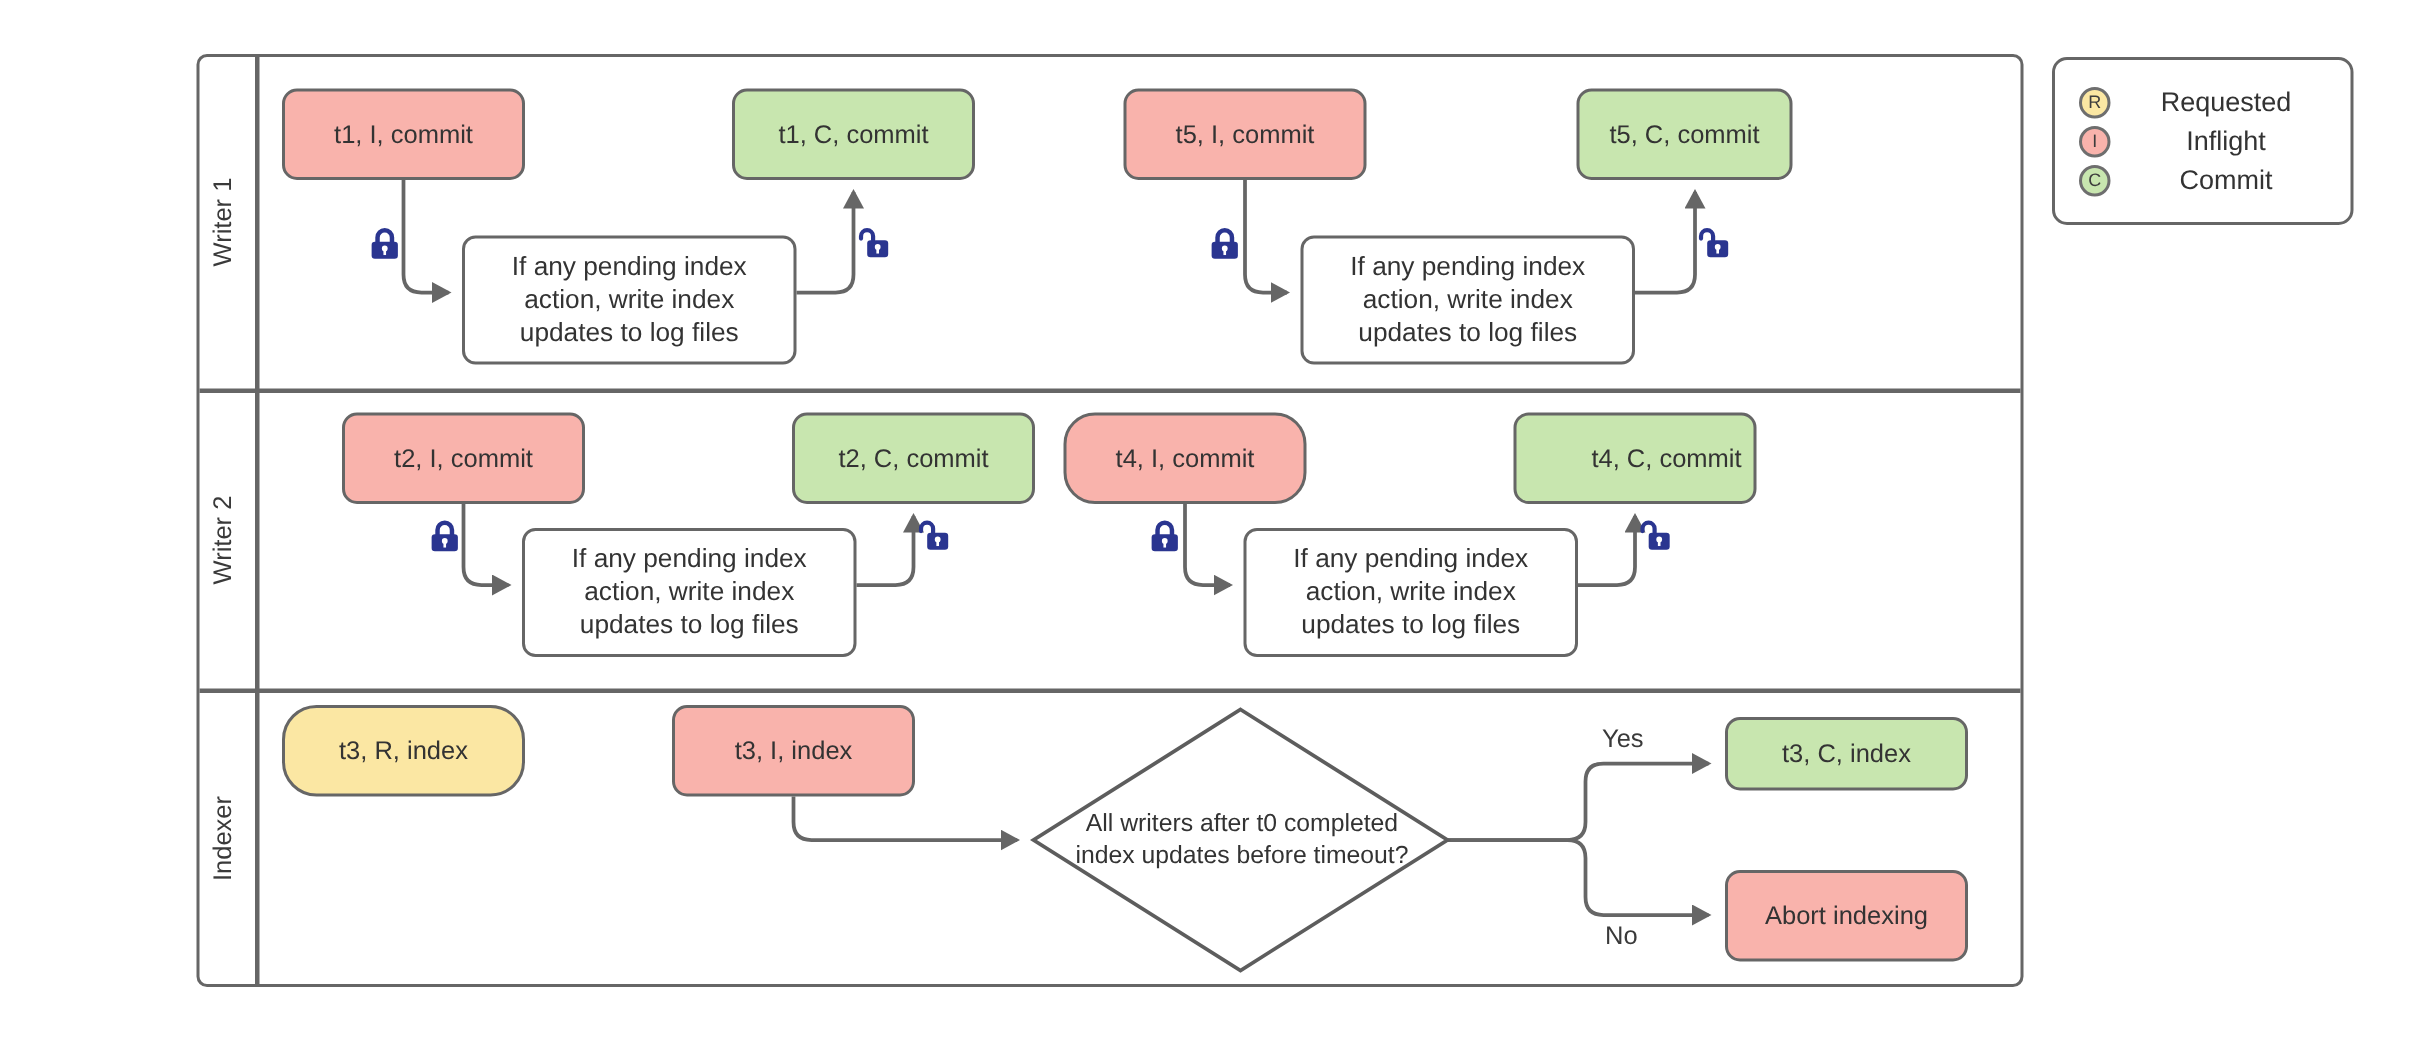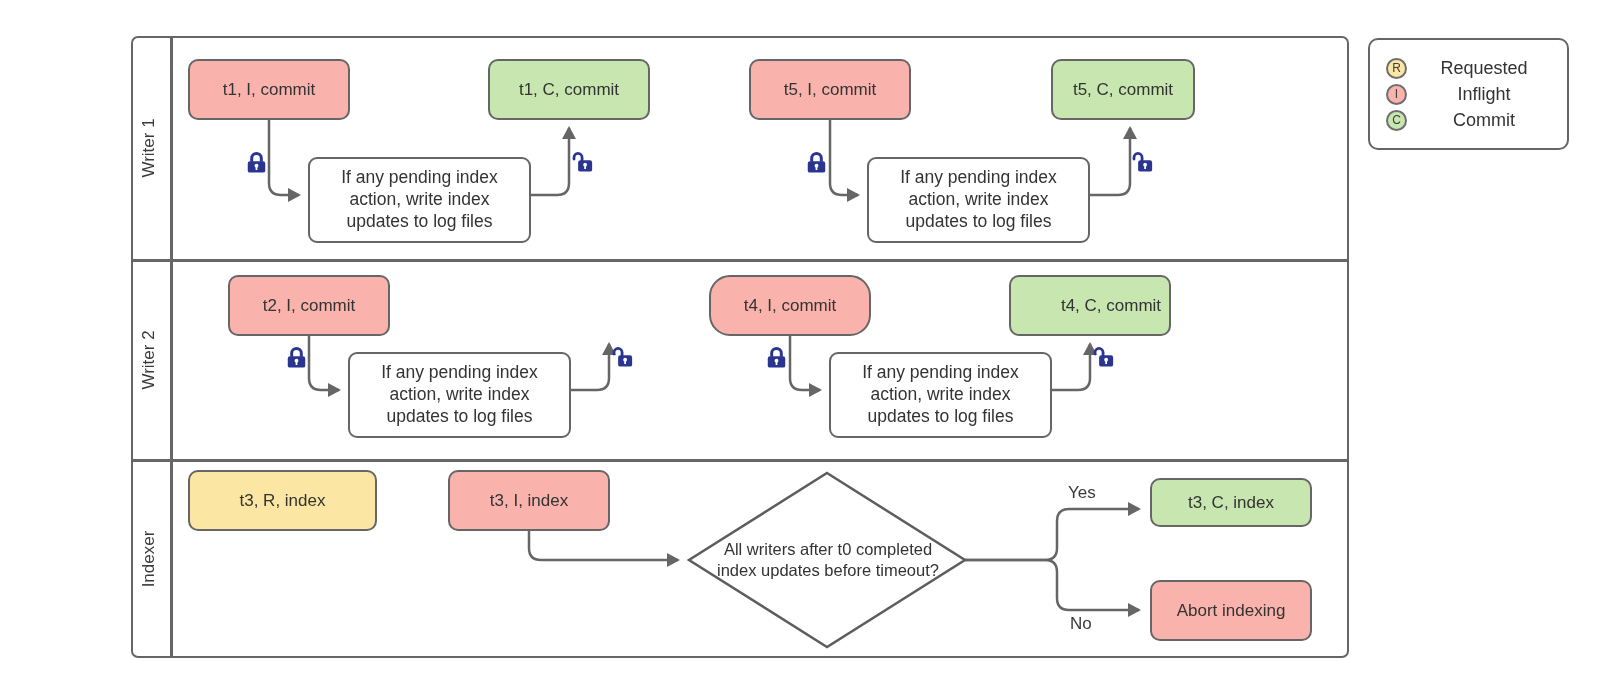--- a/index.html
+++ b/index.html
@@ -92,6 +92,7 @@
   <div class="node process" style="left:867px;top:157px;width:223px;height:86px;">If any pending index action, write index updates to log files</div>
 
   <div class="node inflight" style="left:228px;top:275px;width:162px;height:61px;">t2, I, commit</div>
+  <div class="node commit" style="left:528px;top:275px;width:162px;height:61px;">t2, C, commit</div>
   <div class="node process" style="left:348px;top:352px;width:223px;height:86px;">If any pending index action, write index updates to log files</div>
   <div class="node inflight" style="left:709px;top:275px;width:162px;height:61px;border-radius:21px;">t4, I, commit</div>
   <div class="node commit" style="left:1009px;top:275px;width:162px;height:61px;padding-left:42px;">t4, C, commit</div>

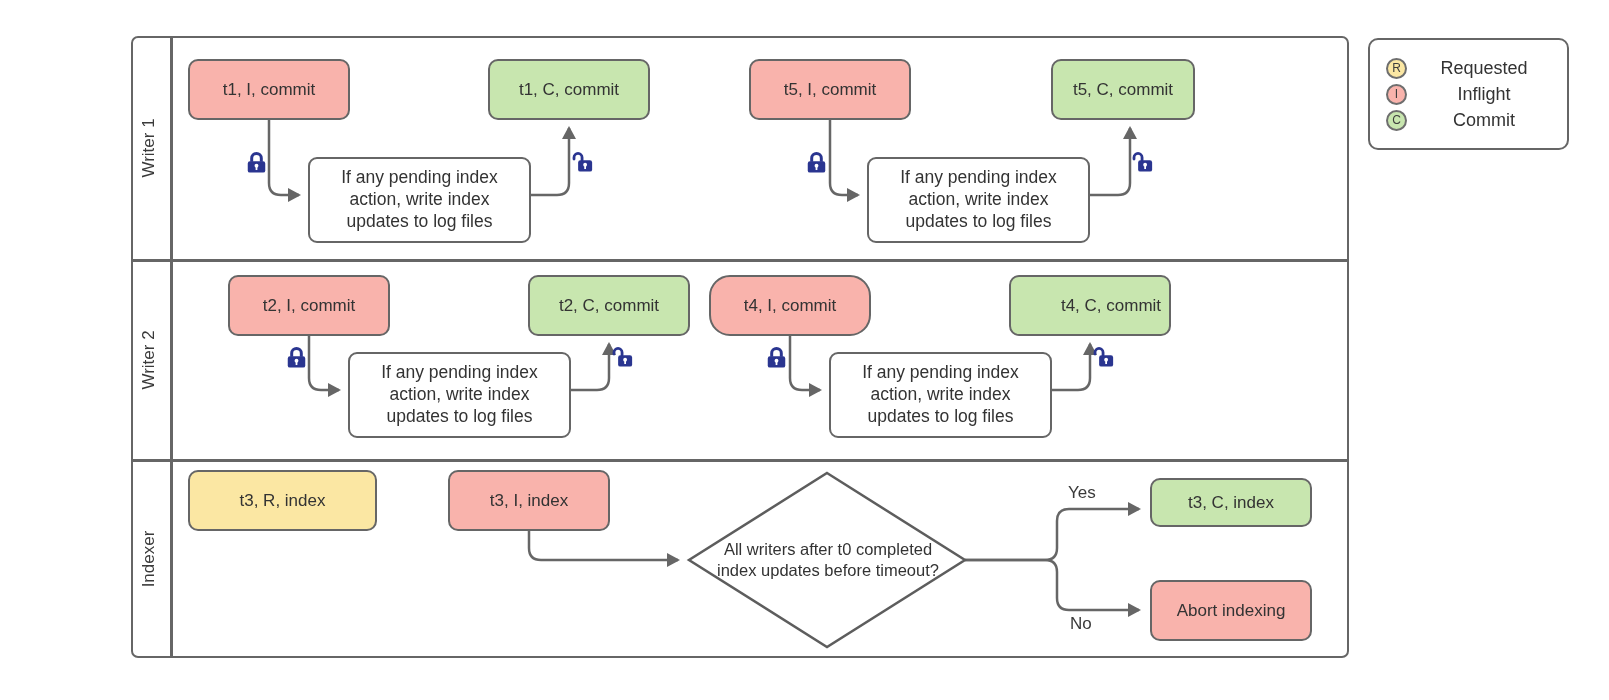--- a/index.html
+++ b/index.html
@@ -98,7 +98,7 @@
   <div class="node commit" style="left:1009px;top:275px;width:162px;height:61px;padding-left:42px;">t4, C, commit</div>
   <div class="node process" style="left:829px;top:352px;width:223px;height:86px;">If any pending index action, write index updates to log files</div>
 
-  <div class="node requested" style="left:188px;top:470px;width:189px;height:61px;">t3, R, index</div>
+  <div class="node requested" style="left:188px;top:470px;width:162px;height:61px;border-radius:23px;">t3, R, index</div>
   <div class="node inflight" style="left:448px;top:470px;width:162px;height:61px;">t3, I, index</div>
   <div class="diamond-label">All writers after t0 completed index updates before timeout?</div>
   <div class="node commit" style="left:1150px;top:478px;width:162px;height:49px;">t3, C, index</div>

